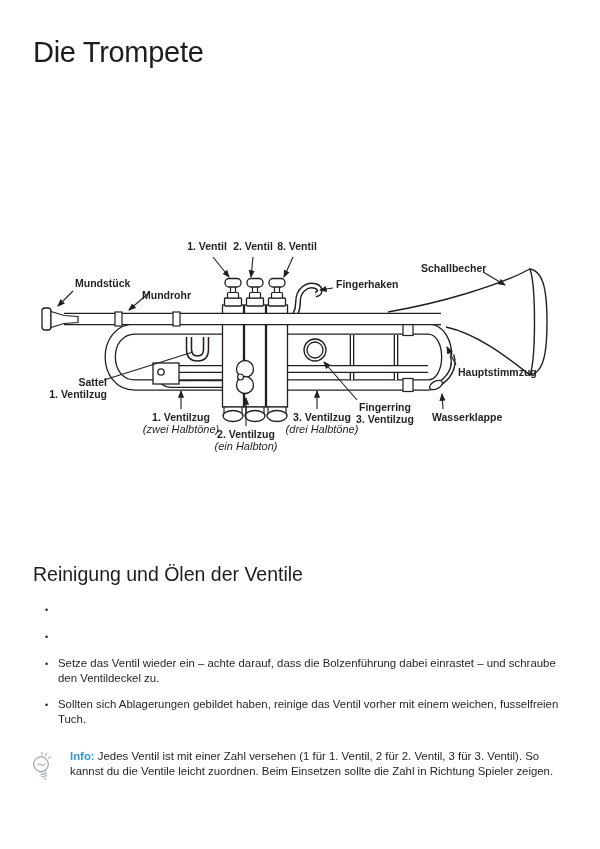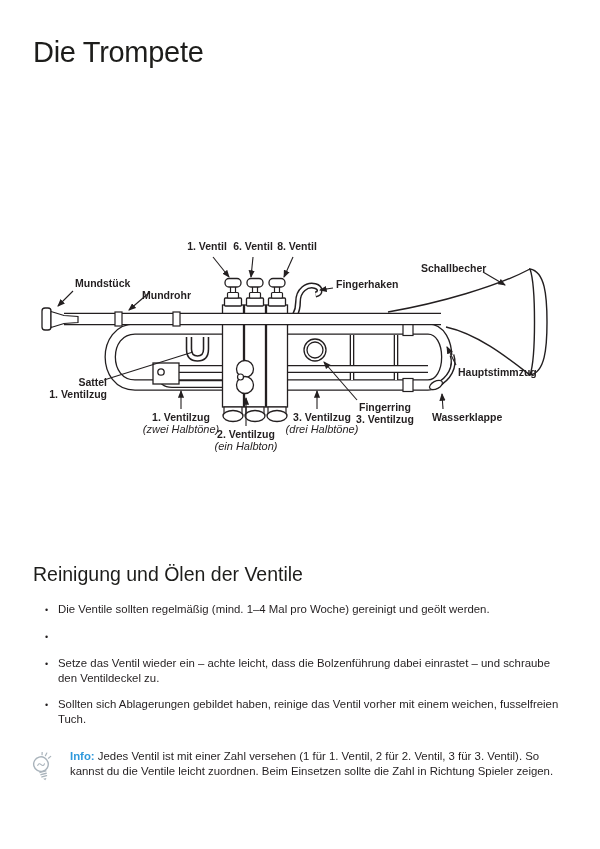--- a/index.html
+++ b/index.html
@@ -133,7 +133,7 @@
     </svg>
 
     <div class="dlabel center" style="left:172px;top:213px;width:70px;">1. Ventil</div>
-    <div class="dlabel center" style="left:218px;top:213px;width:70px;">6. Ventil</div>
+    <div class="dlabel center" style="left:218px;top:213px;width:70px;">2. Ventil</div>
     <div class="dlabel center" style="left:262px;top:213px;width:70px;">8. Ventil</div>
     <div class="dlabel" style="left:75px;top:250px;">Mundstück</div>
     <div class="dlabel" style="left:142px;top:262px;">Mundrohr</div>

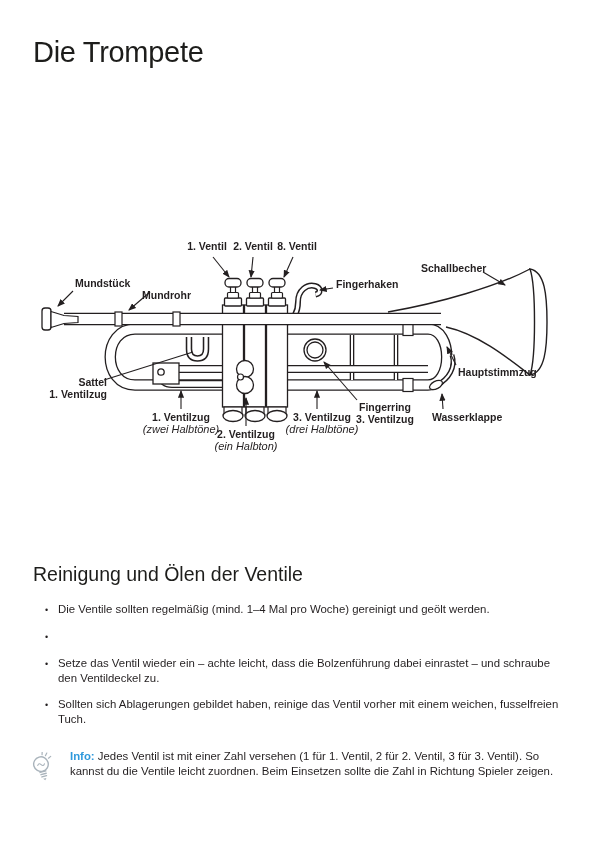--- a/index.html
+++ b/index.html
@@ -168,7 +168,6 @@
   <div class="bullets">
     <div class="bullet-row">
       <span class="bullet-char">•</span>
-      <span>Die Ventile sollten regelmäßig (mind. 1–4 Mal pro Woche) gereinigt und geölt werden.</span>
     </div>
     <div class="bullet-row">
       <span class="bullet-char">•</span>

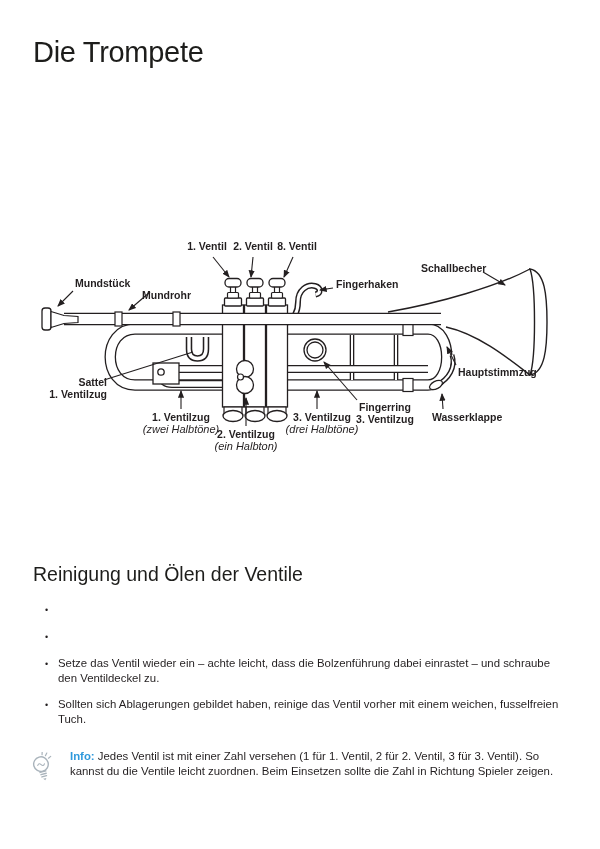--- a/index.html
+++ b/index.html
@@ -174,7 +174,7 @@
     </div>
     <div class="bullet-row">
       <span class="bullet-char">•</span>
-      <span>Setze das Ventil wieder ein – achte leicht, dass die Bolzenführung dabei einrastet – und schraube den Ventildeckel zu.</span>
+      <span>Setze das Ventil wieder ein – achte darauf, dass die Bolzenführung dabei einrastet – und schraube den Ventildeckel zu.</span>
     </div>
     <div class="bullet-row">
       <span class="bullet-char">•</span>

